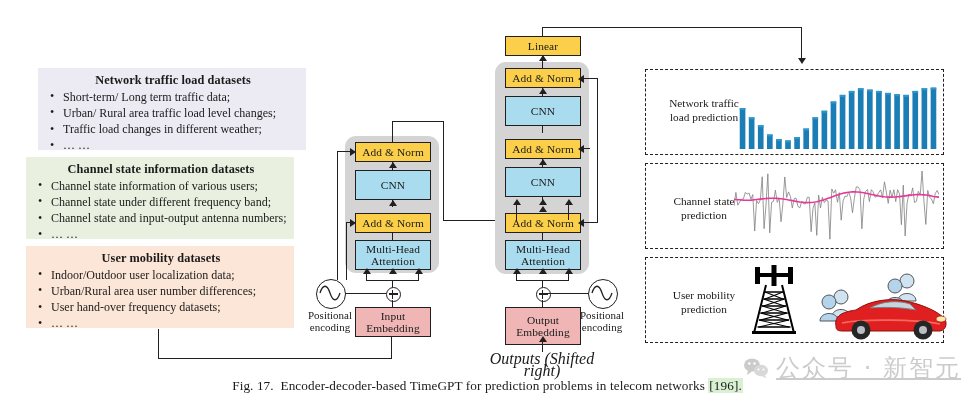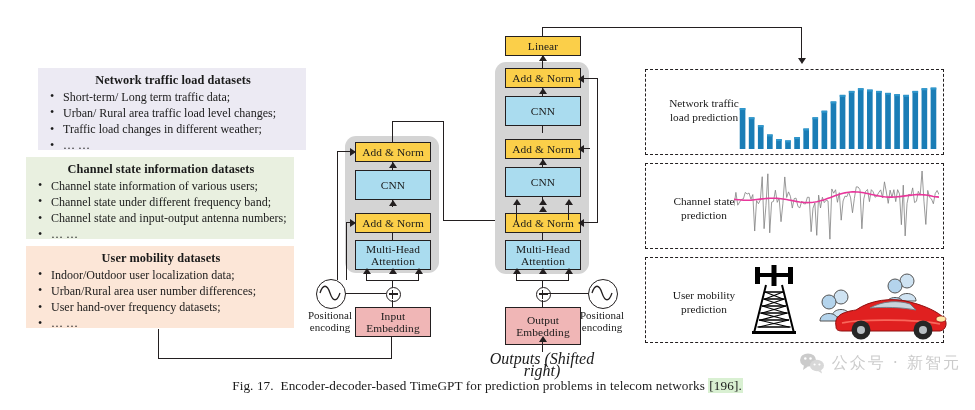--- a/index.html
+++ b/index.html
@@ -68,7 +68,7 @@
 
   
   .wm{position:absolute;right:14px;top:352px;display:flex;align-items:center;gap:7px;
-      color:#c9c9c9;font-family:"DejaVu Sans",sans-serif;font-size:16px;opacity:.95;}
+      color:#c9c9c9;font-family:"DejaVu Sans",sans-serif;font-size:24px;opacity:.95;text-decoration:underline;}
   .wm-txt{letter-spacing:2px;}
 </style>
 </head>

